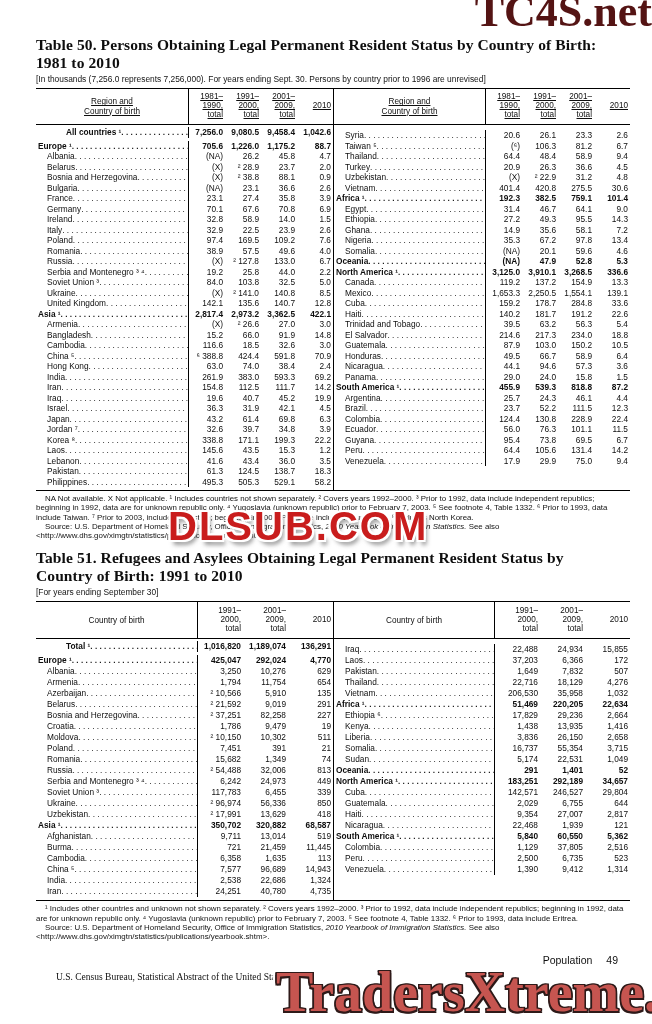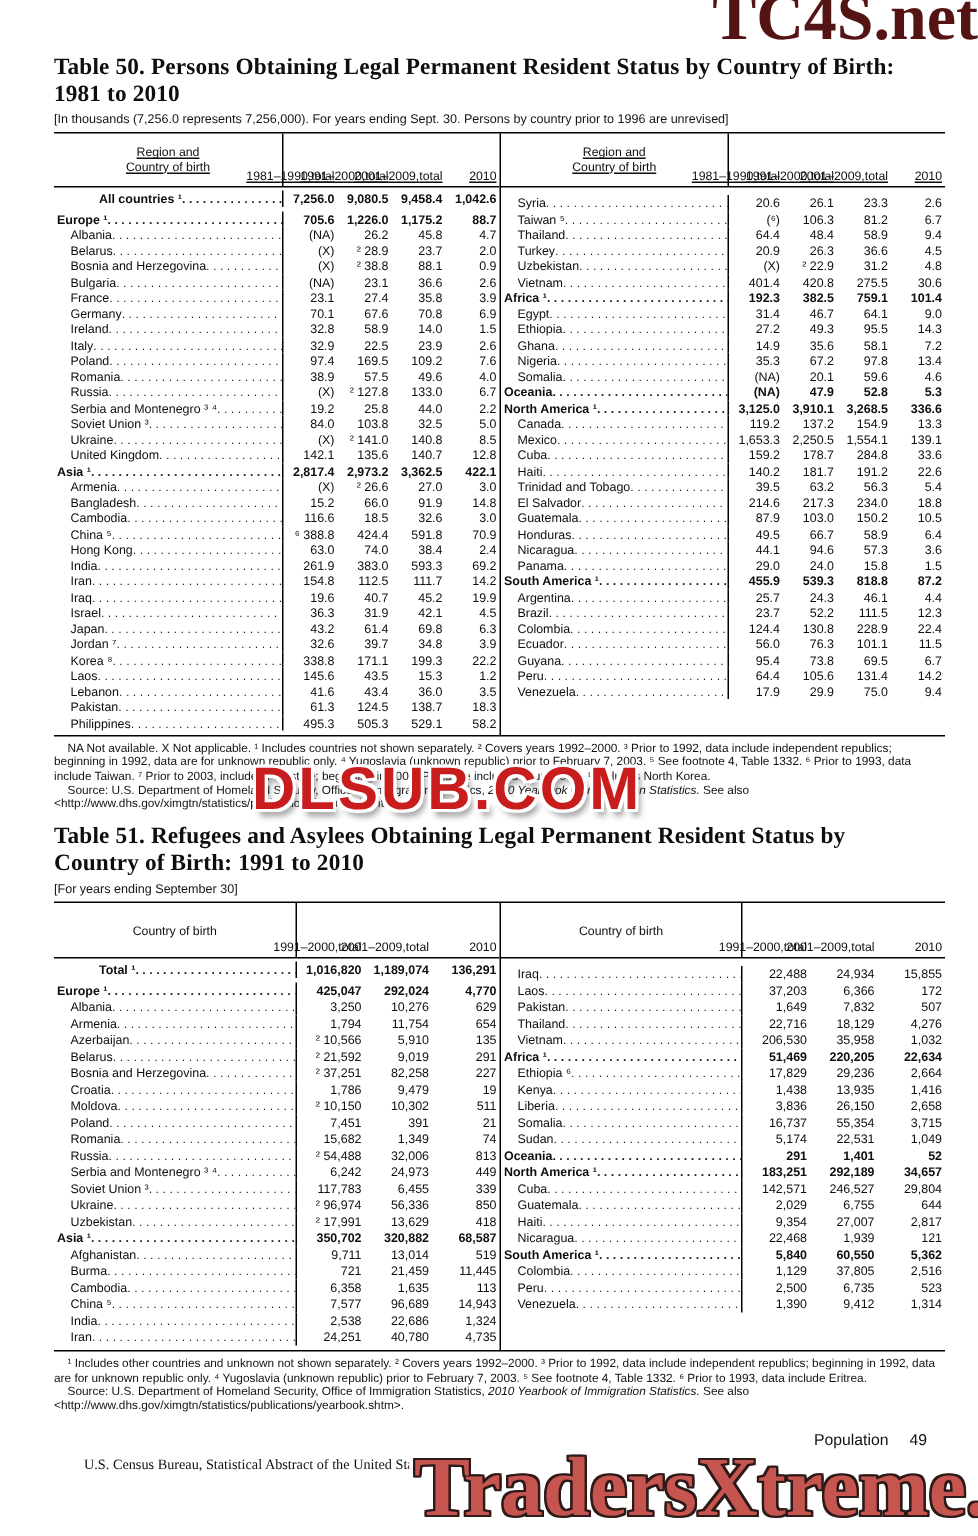--- a/index.html
+++ b/index.html
@@ -22,7 +22,7 @@
   .t50 .thead { height:35px;text-decoration:underline; } .t51 .thead { height:36px; }
   .lblh { flex:1; min-width:0; display:flex; flex-direction:column; justify-content:center;
           align-items:center; font-size:8.2px; line-height:9.2px; border-right:1px solid #000; }
-  .colh { display:flex; flex-direction:row; justify-content:flex-end; align-items:flex-end;
+  .colh { display:flex; flex-direction:column; justify-content:center; align-items:flex-end;
           font-size:8.2px; line-height:9.2px; padding:0 2px 2px 0; box-sizing:border-box; }
   .t50 .colh { width:36px; } .t51 .colh { width:45px; }
 

